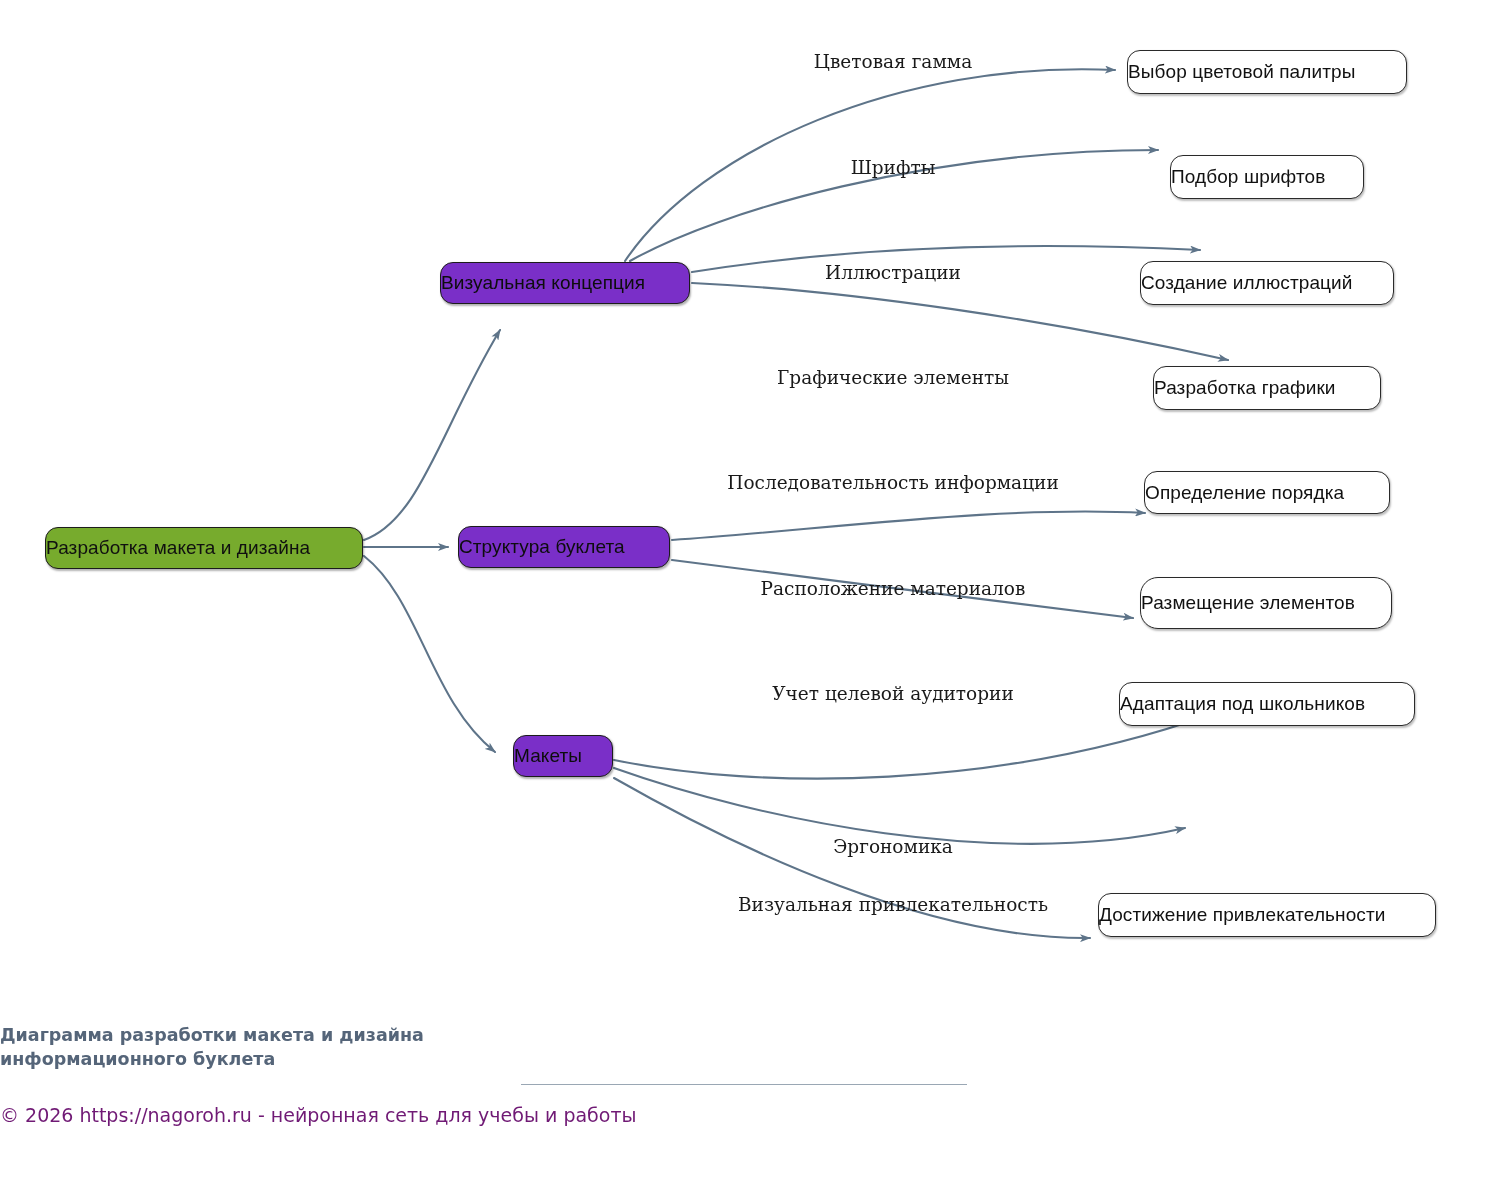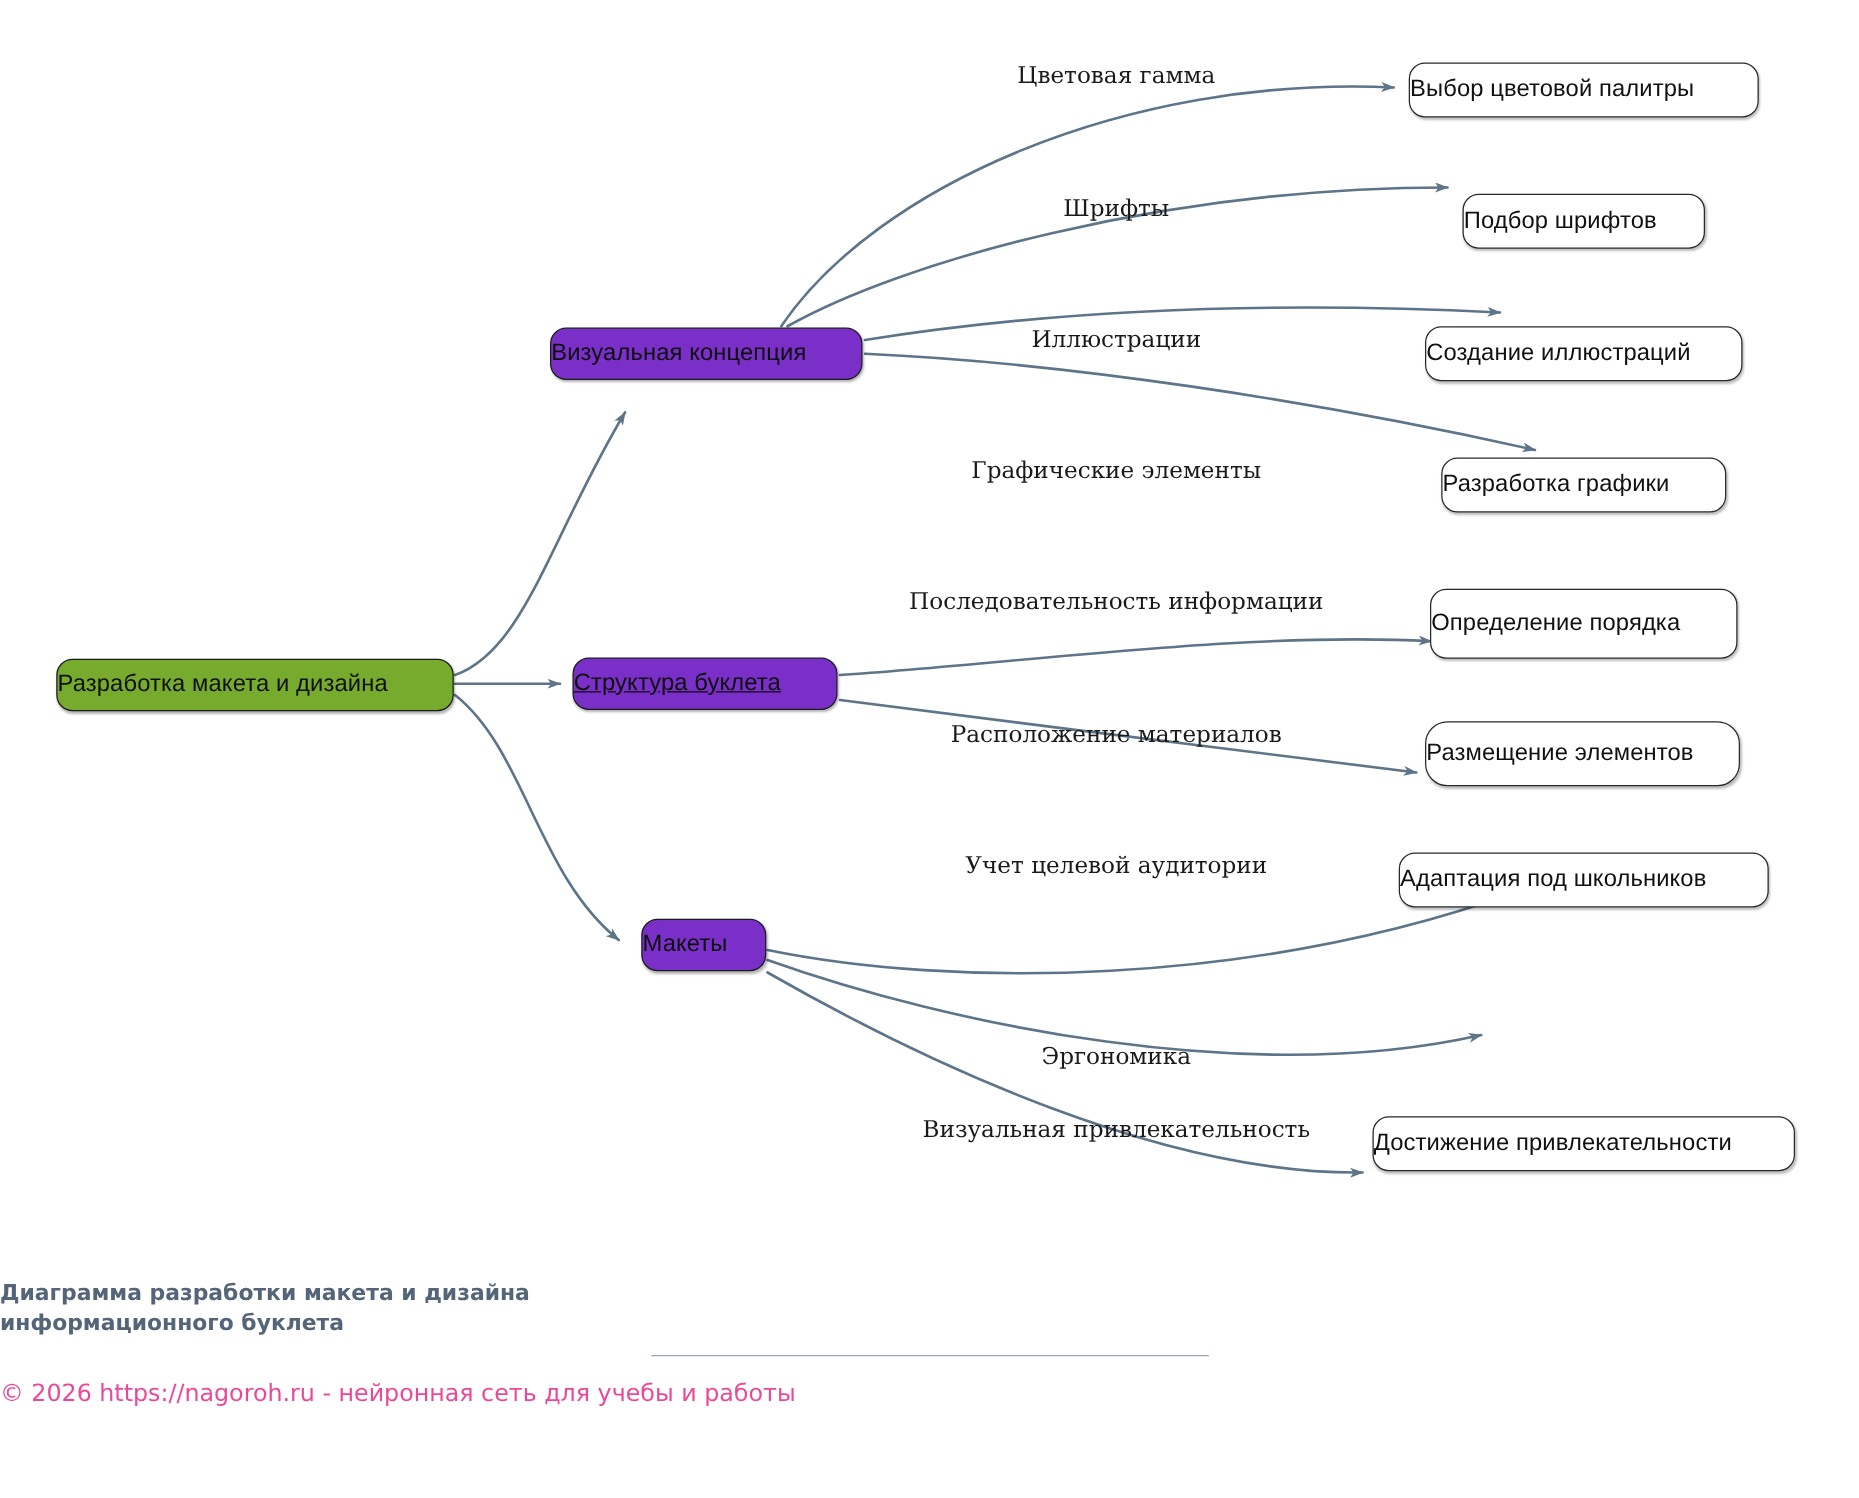--- a/index.html
+++ b/index.html
@@ -162,7 +162,7 @@
   <div class="node node-leaf" style="left:1153px; top:366px; width:228px; height:44px;">
     <span>Разработка графики</span>
   </div>
-  <div class="node node-leaf" style="left:1144px; top:471px; width:246px; height:56px;">
+  <div class="node node-leaf" style="left:1144px; top:471px; width:246px; height:43px;">
     <span>Определение порядка</span>
   </div>
   <div class="node node-leaf" style="left:1140px; top:577px; width:252px; height:52px;border-radius:18px;">

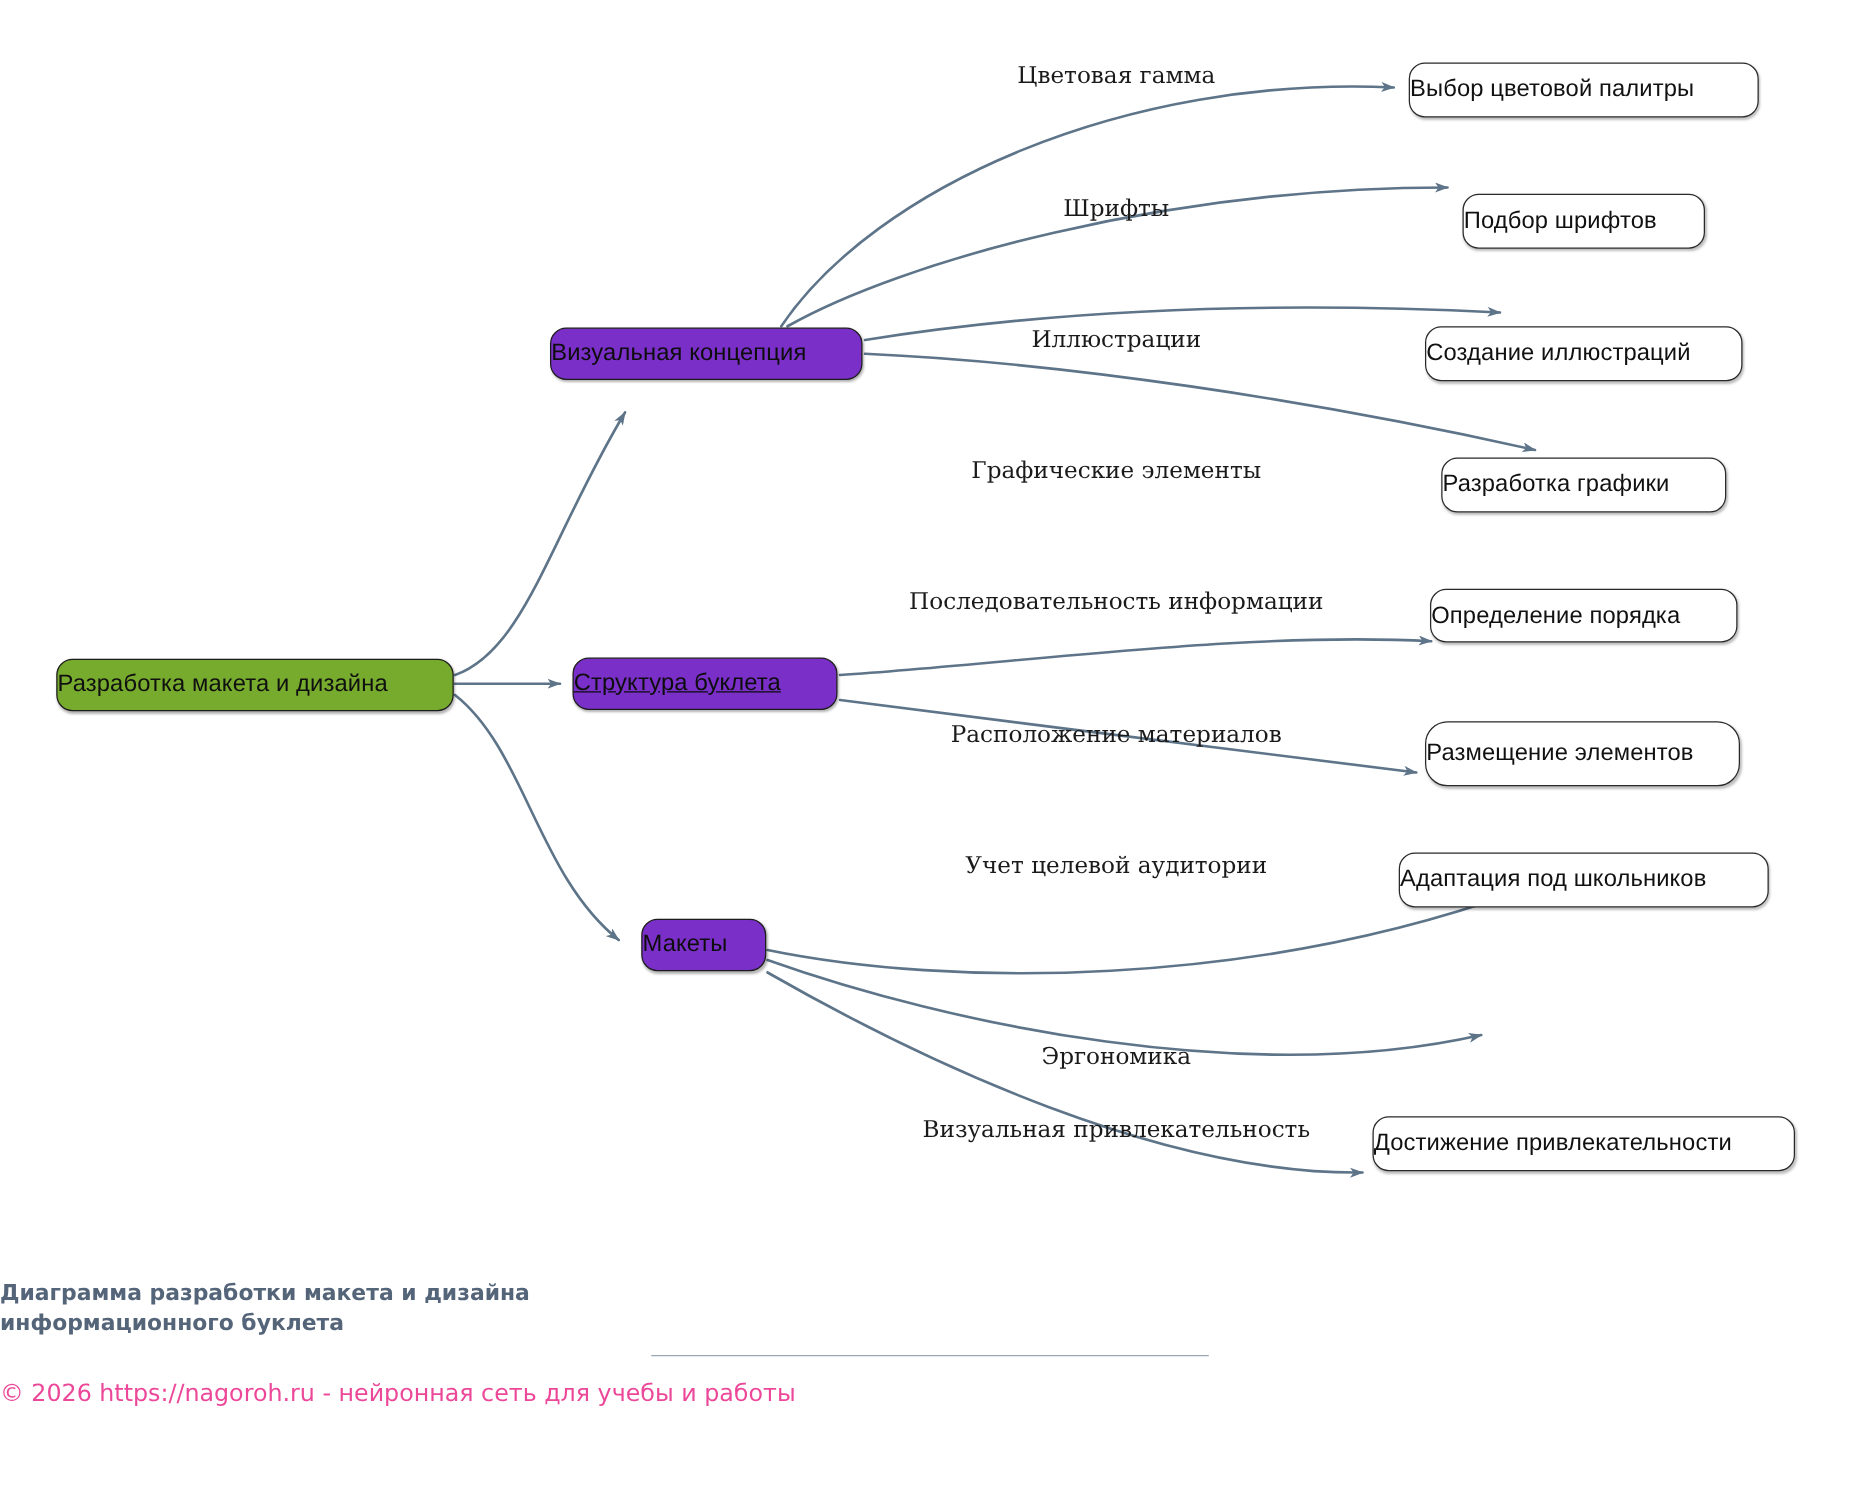--- a/index.html
+++ b/index.html
@@ -143,7 +143,7 @@
   <div class="node node-branch" style="left:440px; top:262px; width:250px; height:42px;">
     <span>Визуальная концепция</span>
   </div>
-  <div class="node node-branch" style="left:458px; top:526px; width:212px; height:42px;text-decoration:underline;">
+  <div class="node node-branch" style="left:458px; top:526px; width:212px; height:42px;">
     <span>Структура буклета</span>
   </div>
   <div class="node node-branch" style="left:513px; top:735px; width:100px; height:42px;">

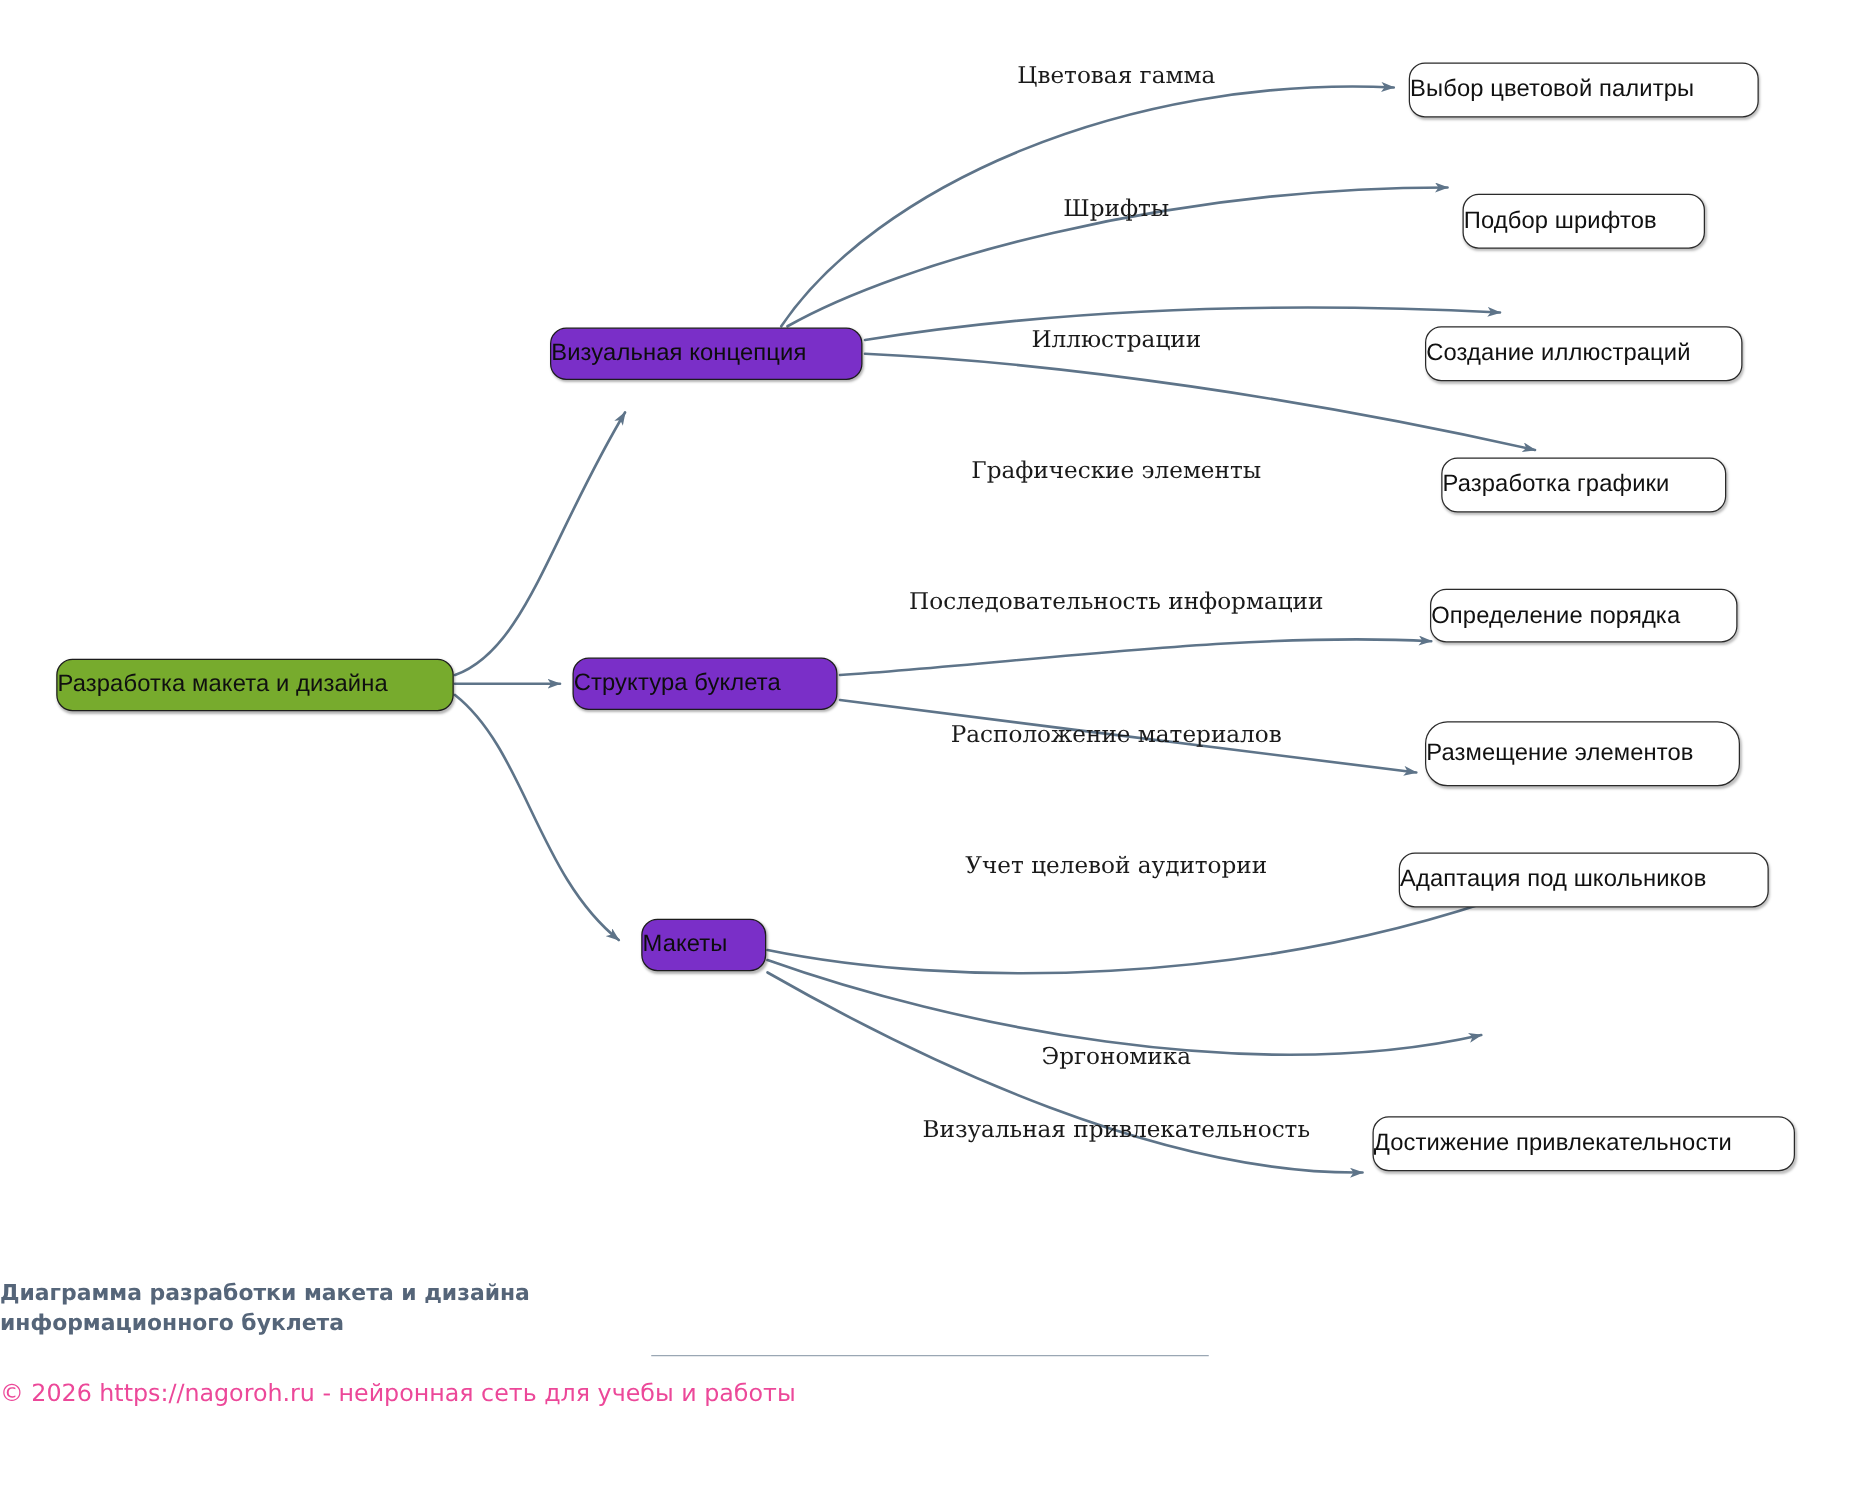--- a/index.html
+++ b/index.html
@@ -103,7 +103,7 @@
     margin-top: 19px;
     font-family: "DejaVu Sans", "Liberation Sans", sans-serif;
     font-size: 19px;
-    color: #ec4899;
+    color: #701a75;
     white-space: nowrap;
   }
 </style>

